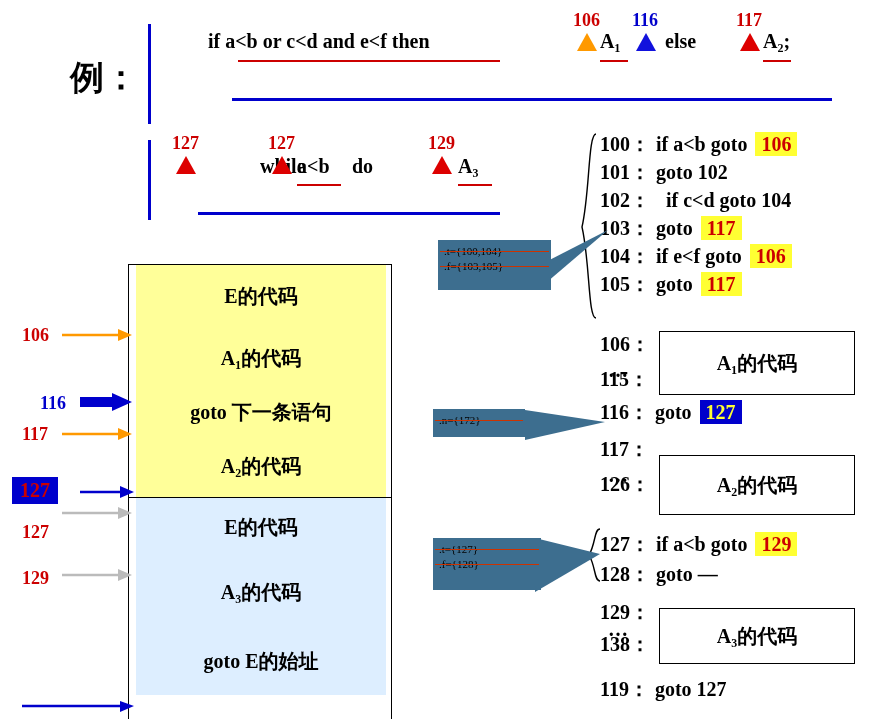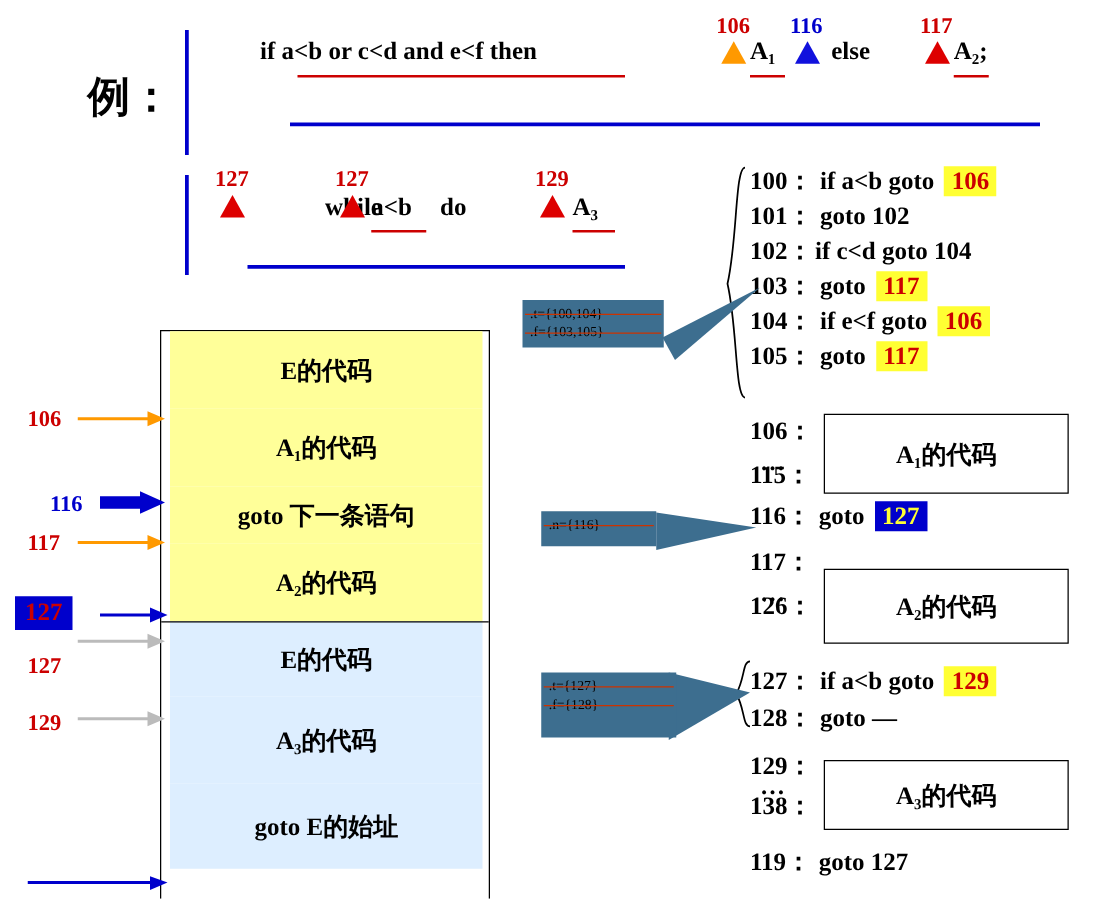--- a/index.html
+++ b/index.html
@@ -182,7 +182,7 @@
   <div class="abs" id="code-listing" style="left:600px; top:131px; width:277px; height:570px;">
       <div class="abs nowrap" style="left: 0px; top: 0px;"><span class="code-text">100：</span><span class="code-text" style="margin-left: 6px;">if a&lt;b goto</span><span class="hl-yellow" style="margin-left: 8px;">106</span></div>
       <div class="abs nowrap" style="left: 0px; top: 28px;"><span class="code-text">101：</span><span class="code-text" style="margin-left: 6px;">goto 102</span></div>
-      <div class="abs nowrap" style="left: 0px; top: 56px;"><span class="code-text">102：</span><span class="code-text" style="margin-left: 2px;">if c&lt;d goto 104</span></div>
+      <div class="abs nowrap" style="left: 0px; top: 56px;"><span class="code-text">102：</span><span class="code-text" style="margin-left: 16px;">if c&lt;d goto 104</span></div>
       <div class="abs nowrap" style="left: 0px; top: 84px;"><span class="code-text">103：</span><span class="code-text" style="margin-left: 6px;">goto</span><span class="hl-yellow" style="margin-left: 8px;">117</span></div>
       <div class="abs nowrap" style="left: 0px; top: 112px;"><span class="code-text">104：</span><span class="code-text" style="margin-left: 6px;">if e&lt;f goto</span><span class="hl-yellow" style="margin-left: 8px;">106</span></div>
       <div class="abs nowrap" style="left: 0px; top: 140px;"><span class="code-text">105：</span><span class="code-text" style="margin-left: 6px;">goto</span><span class="hl-yellow" style="margin-left: 8px;">117</span></div>

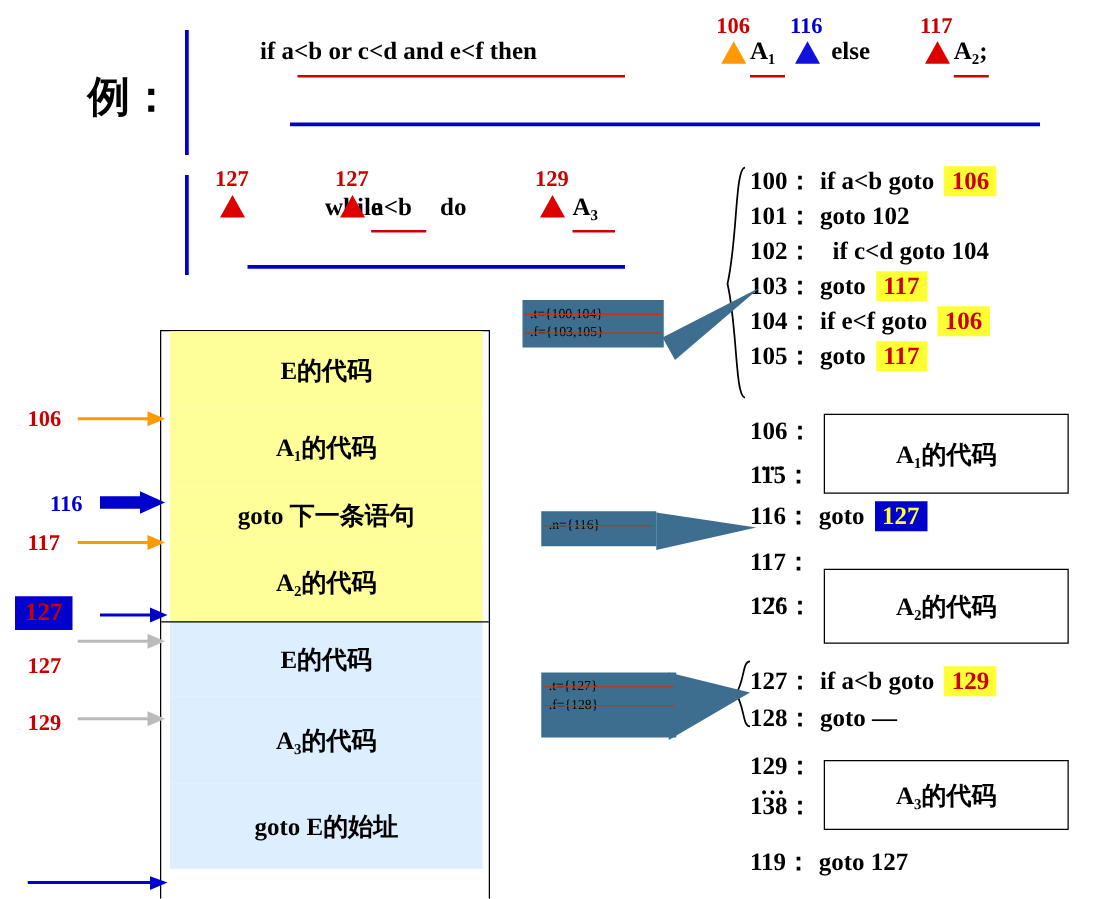--- a/index.html
+++ b/index.html
@@ -222,7 +222,7 @@
   <svg class="abs" style="left:430px; top:230px; width:180px; height:70px;">
     <polygon points="100,40 178,0 110,58" fill="#3d6e8f"></polygon>
   </svg>
-  <div class="abs callout" style="left:418px; top:240px; width:113px; height:38px;font-family:Liberation Serif, serif;">
+  <div class="abs callout" style="left:438px; top:240px; width:113px; height:50px;font-family:Liberation Serif, serif;">
     <div class="strike">.t={100,104}</div>
     <div class="strike">.f={103,105}</div>
   </div>

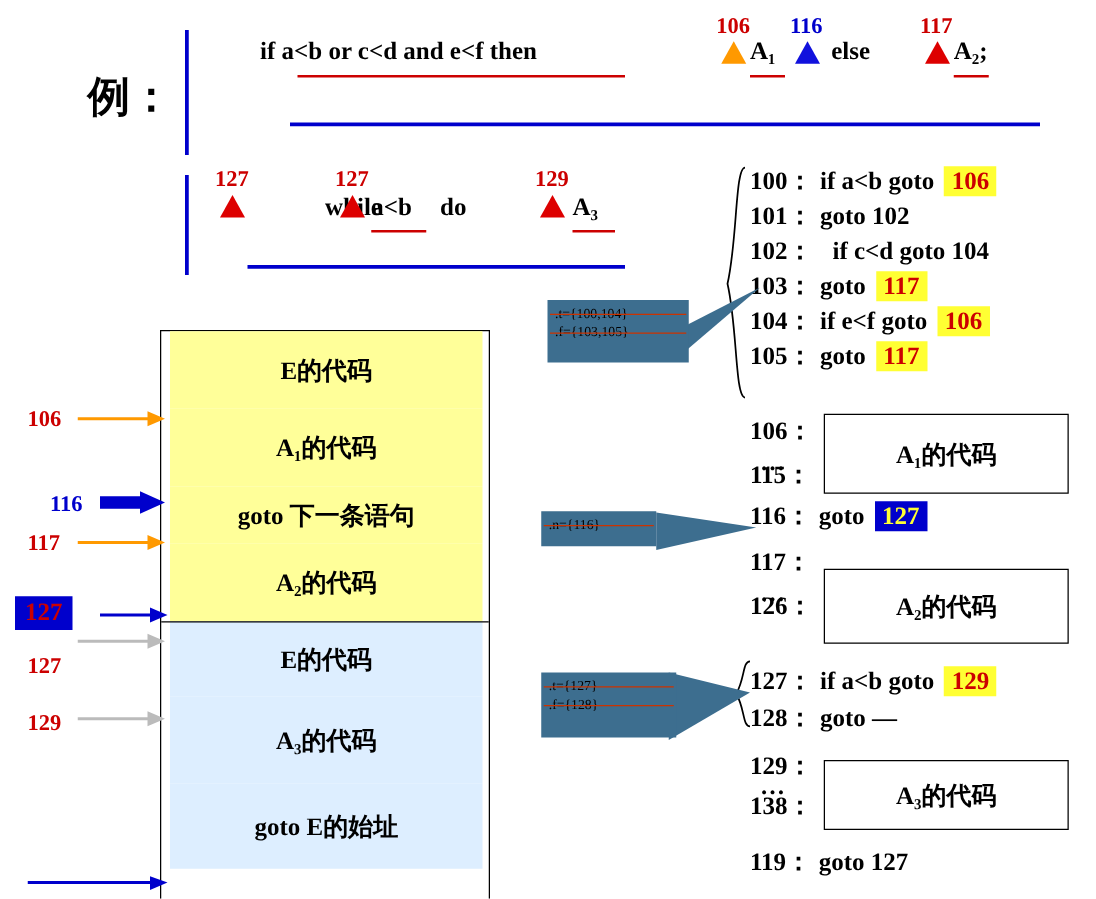--- a/index.html
+++ b/index.html
@@ -231,7 +231,7 @@
     <polygon points="95,10 175,22 95,40" fill="#3d6e8f"></polygon>
   </svg>
   <div class="abs callout" style="left:433px; top:409px; width:92px; height:28px;">
-    <div class="strike">.n={116}</div>
+    <div class="strike">.n={172}</div>
   </div>
 
   <svg class="abs" style="left:430px; top:530px; width:180px; height:80px;">

